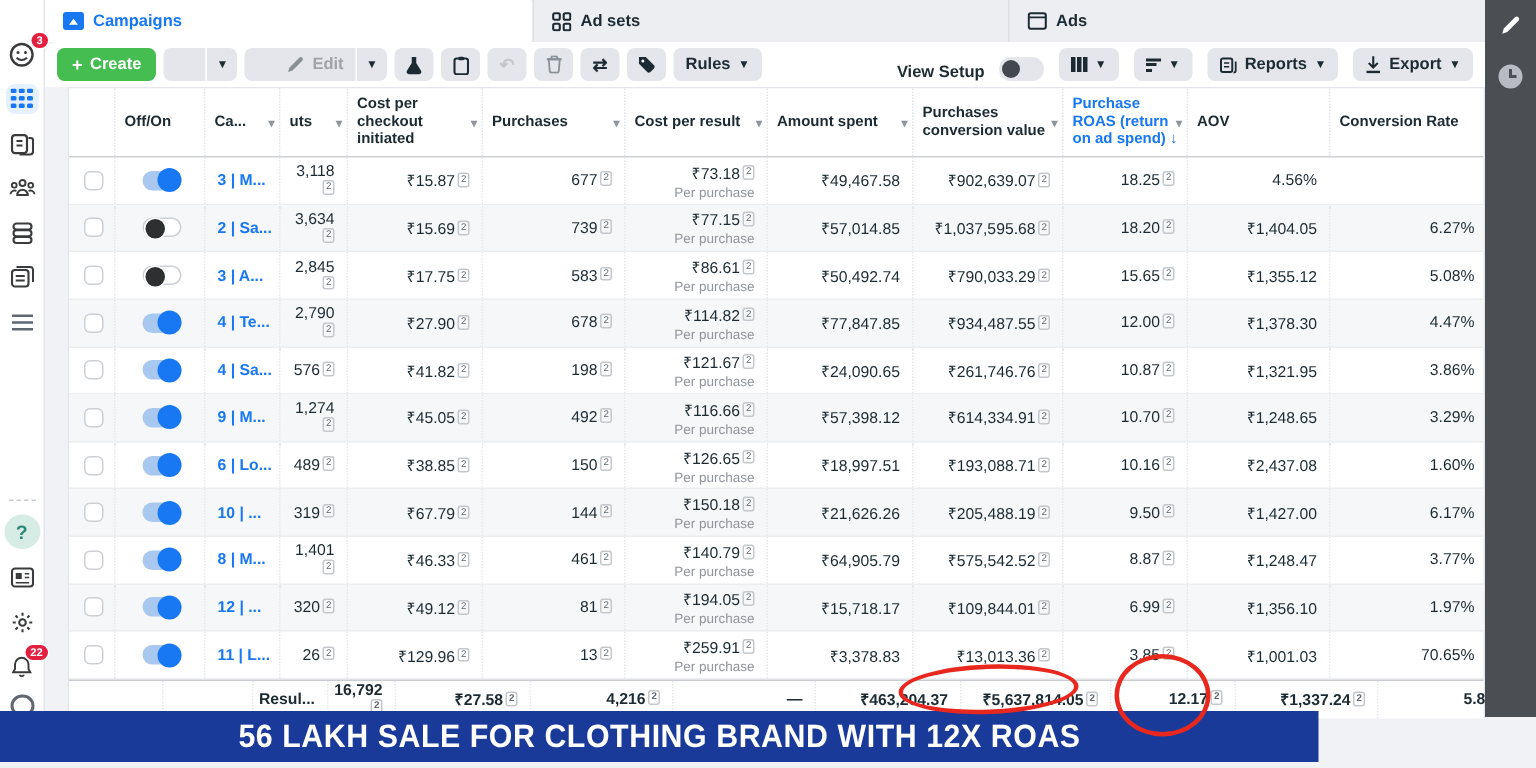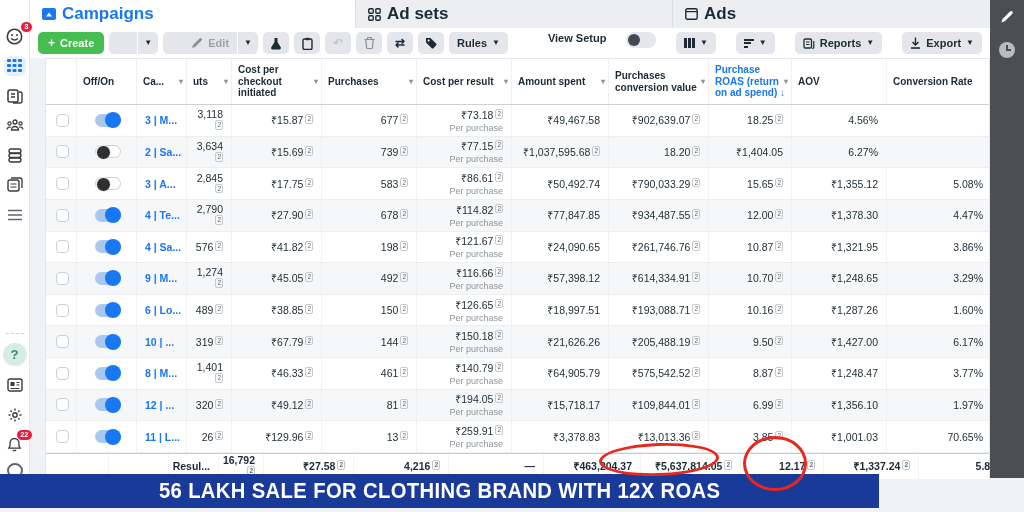--- a/index.html
+++ b/index.html
@@ -30,7 +30,7 @@
   .rp-clock:after { content:""; position:absolute; left:7px; top:7px; width:5px; height:2px; background:#4b4f54; }
   
   .tabbar { position:absolute; left:30px; top:0; width:960px; height:28px; background:#eceef1; display:flex; z-index:4; }
-  .tab { display:flex; align-items:center; gap:6px; padding:0 12px; font-size:17px; font-weight:bold; color:#1c2b33; border-left:1px solid #dcdee3; }
+  .tab { display:flex; align-items:center; gap:6px; padding:0 12px; font-size:11px; font-weight:bold; color:#1c2b33; border-left:1px solid #dcdee3; }
   .tab.first { border-left:none; }
   .tab-campaigns { width:325px; background:#fff; color:#1877f2; border-top-right-radius:2px; }
   .tab-adsets { width:317px; }

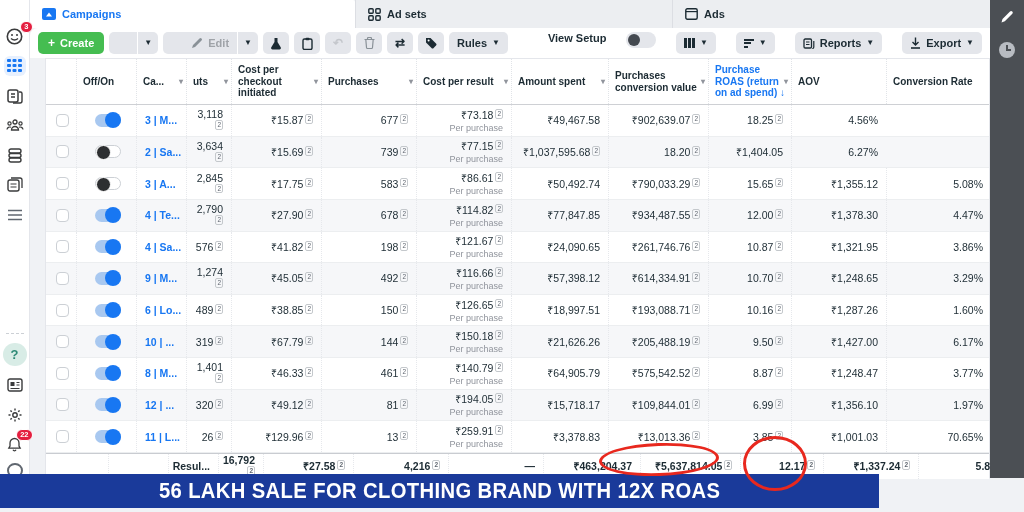--- a/index.html
+++ b/index.html
@@ -51,7 +51,7 @@
   .seg .tbtn:last-child { border-radius:0 5px 5px 0; width:20px; padding:0; }
   .create-btn { background:#45bd51; color:#fff; padding:0 10px; }
   .caret { font-size:8px; line-height:1; }
-  .tb-right { margin-left:auto; display:flex; align-items:flex-start; gap:20px; }
+  .tb-right { margin-left:auto; display:flex; align-items:flex-end; gap:10px; }
   .viewsetup-label { font-size:11px; font-weight:bold; color:#1c2b33; }
   .switch { width:30px; height:16px; background:#e4e6eb; border-radius:9px; position:relative; cursor:pointer; }
   .switch .knob { position:absolute; left:2px; top:2px; width:12px; height:12px; background:#444950; border-radius:50%; }

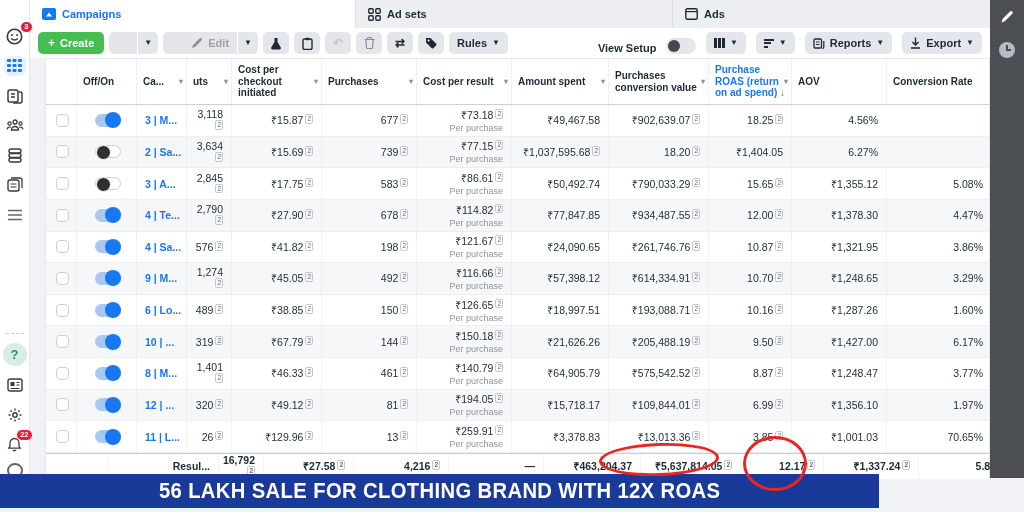--- a/index.html
+++ b/index.html
@@ -441,6 +441,9 @@
             <span class="sub">Per purchase</span>
           </div>
           <div class="cell num">
+            <span>₹57,014.85</span>
+          </div>
+          <div class="cell num">
             <span>₹1,037,595.68<span class="sup2">2</span></span>
           </div>
           <div class="cell num">

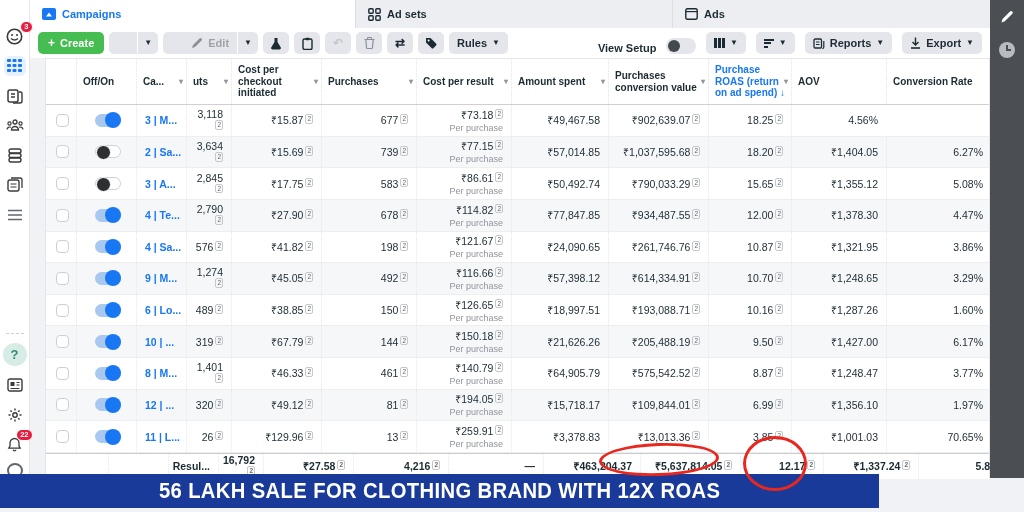--- a/index.html
+++ b/index.html
@@ -655,7 +655,7 @@
             <span>10.16<span class="sup2">2</span></span>
           </div>
           <div class="cell num">
-            <span>₹1,287.26</span>
+            <span>₹2,437.08</span>
           </div>
           <div class="cell num">
             <span>1.60%</span>

